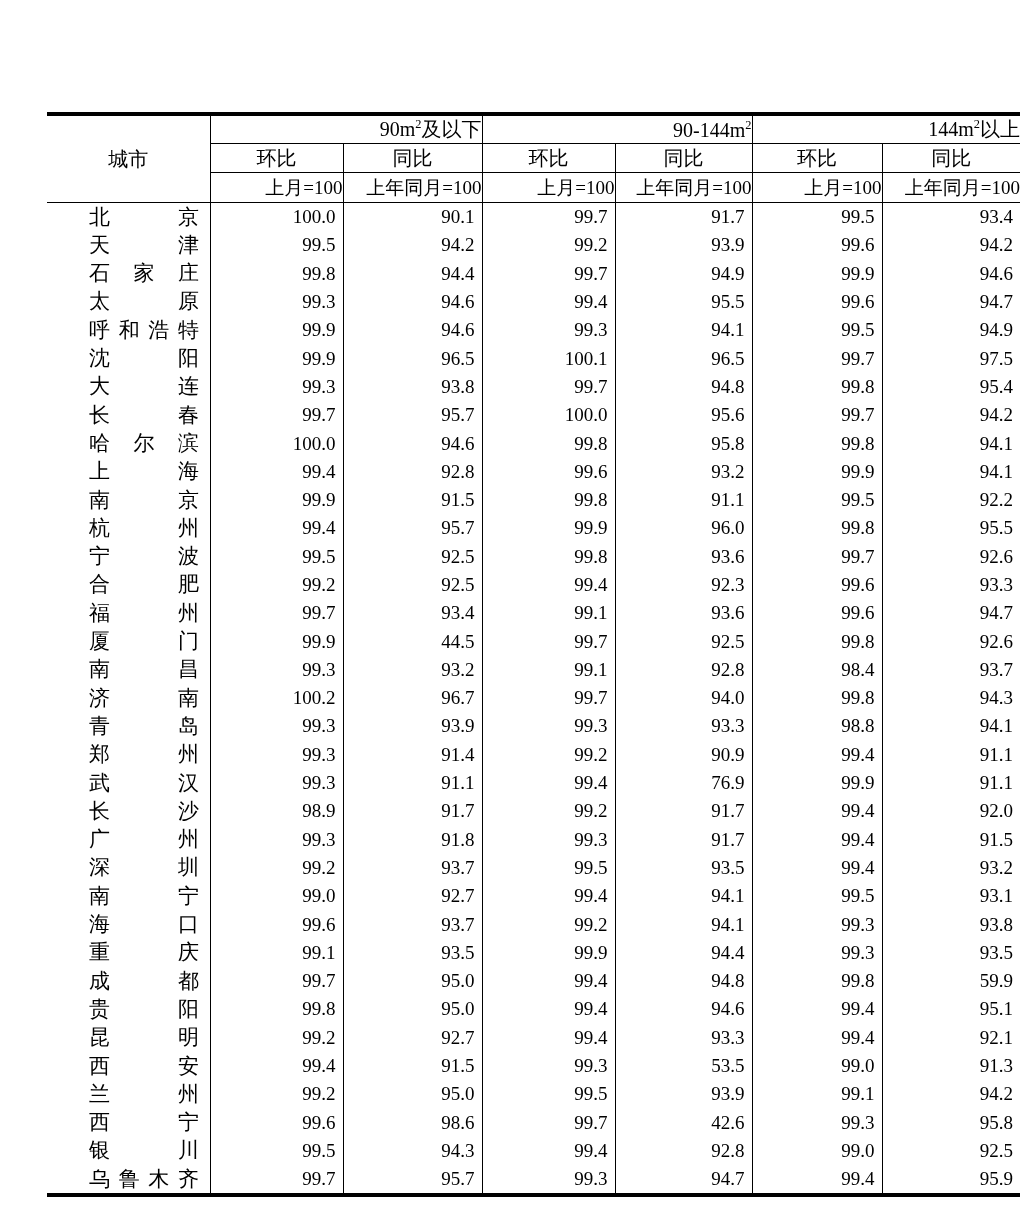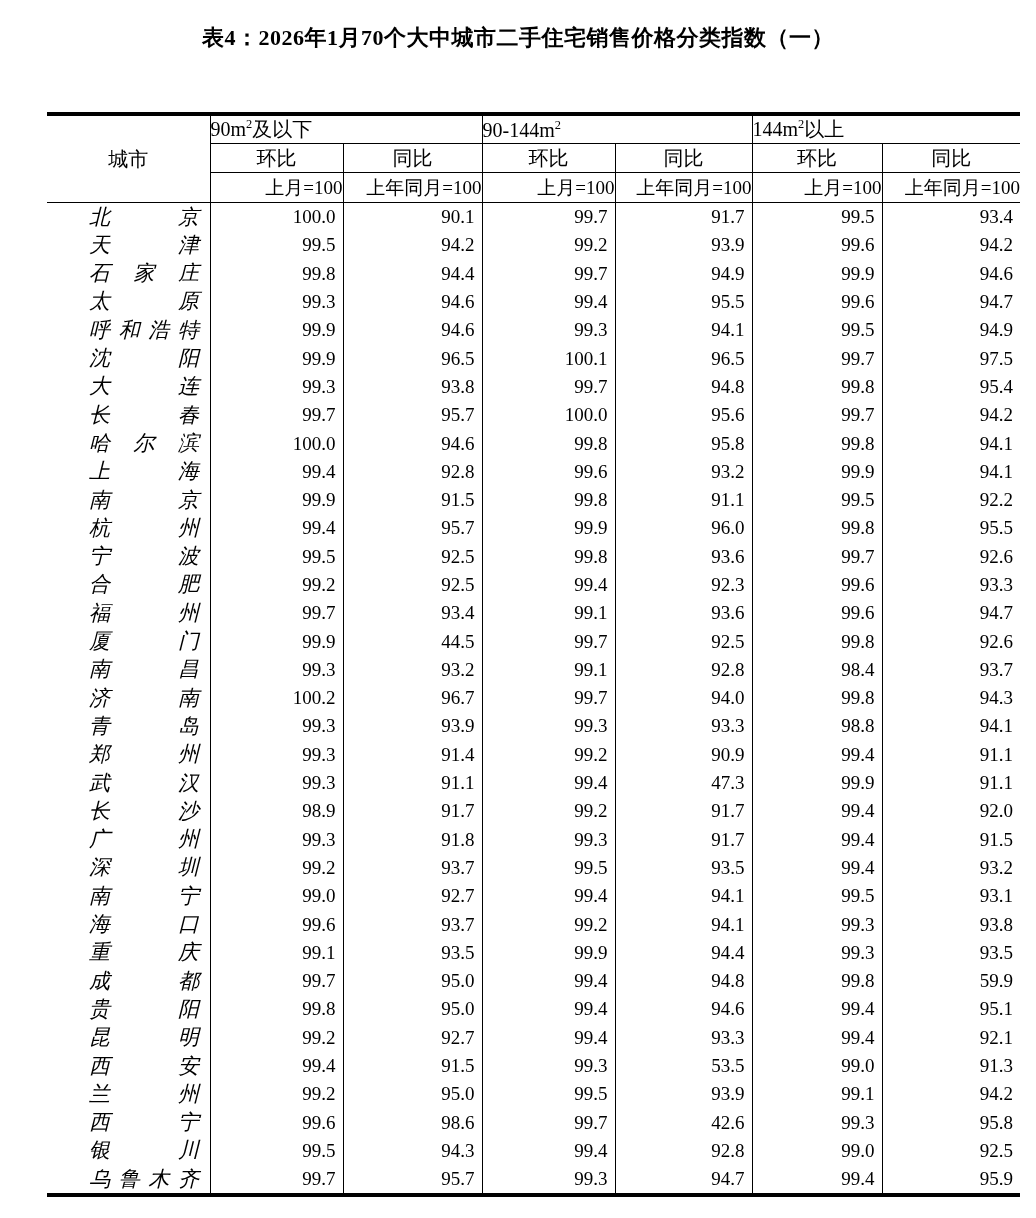--- a/index.html
+++ b/index.html
@@ -95,7 +95,6 @@
 
 <div class="page">
 
-  <h1 class="title">表4：2026年1月70个大中城市二手住宅销售价格分类指数（一）</h1>
 
   <table class="tbl">
     <colgroup>

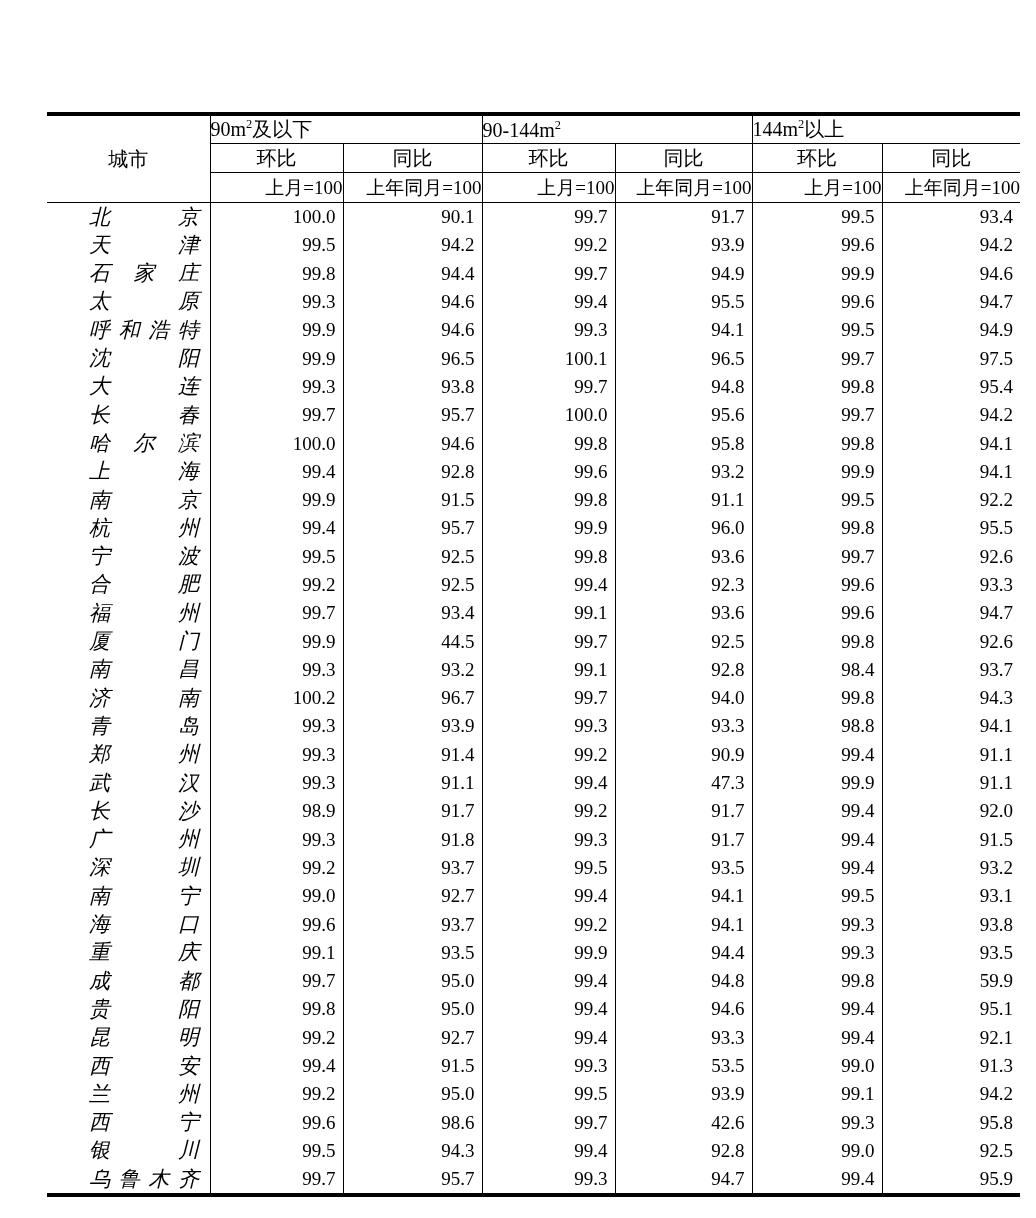--- a/index.html
+++ b/index.html
@@ -50,7 +50,7 @@
     height: 27px;
     border-left: 1px solid #000;
     border-bottom: 1px solid #000;
-    text-align: left;
+    text-align: right;
     font-size: 20px;
   }
   .h1 th.grp sup { font-size: 0.62em; }

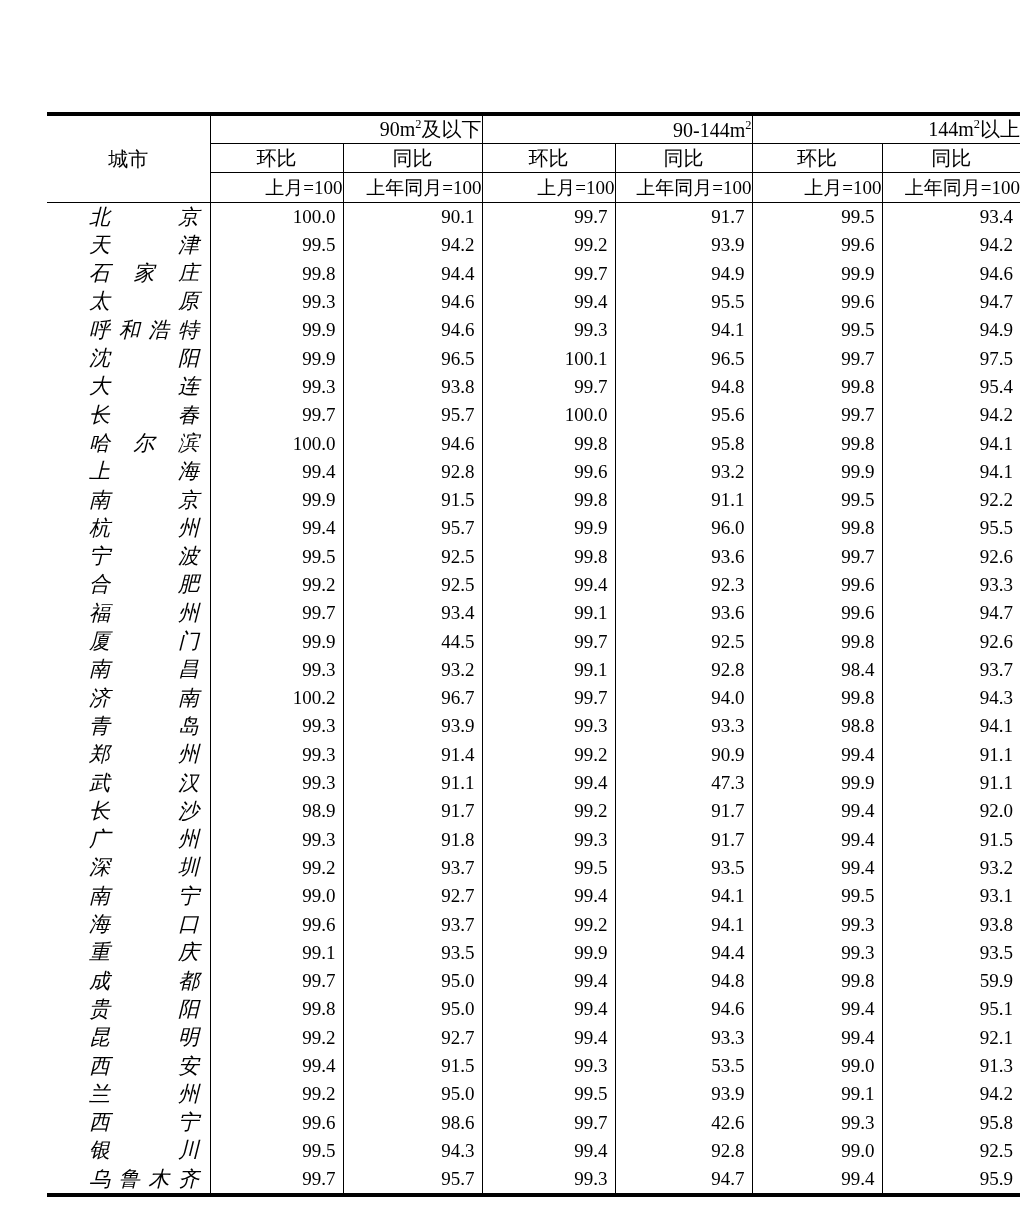--- a/index.html
+++ b/index.html
@@ -73,7 +73,6 @@
   td.city-cell {
     text-align: left;
     padding-left: 42px;
-    font-style: italic;
   }
   .city-name {
     display: inline-block;

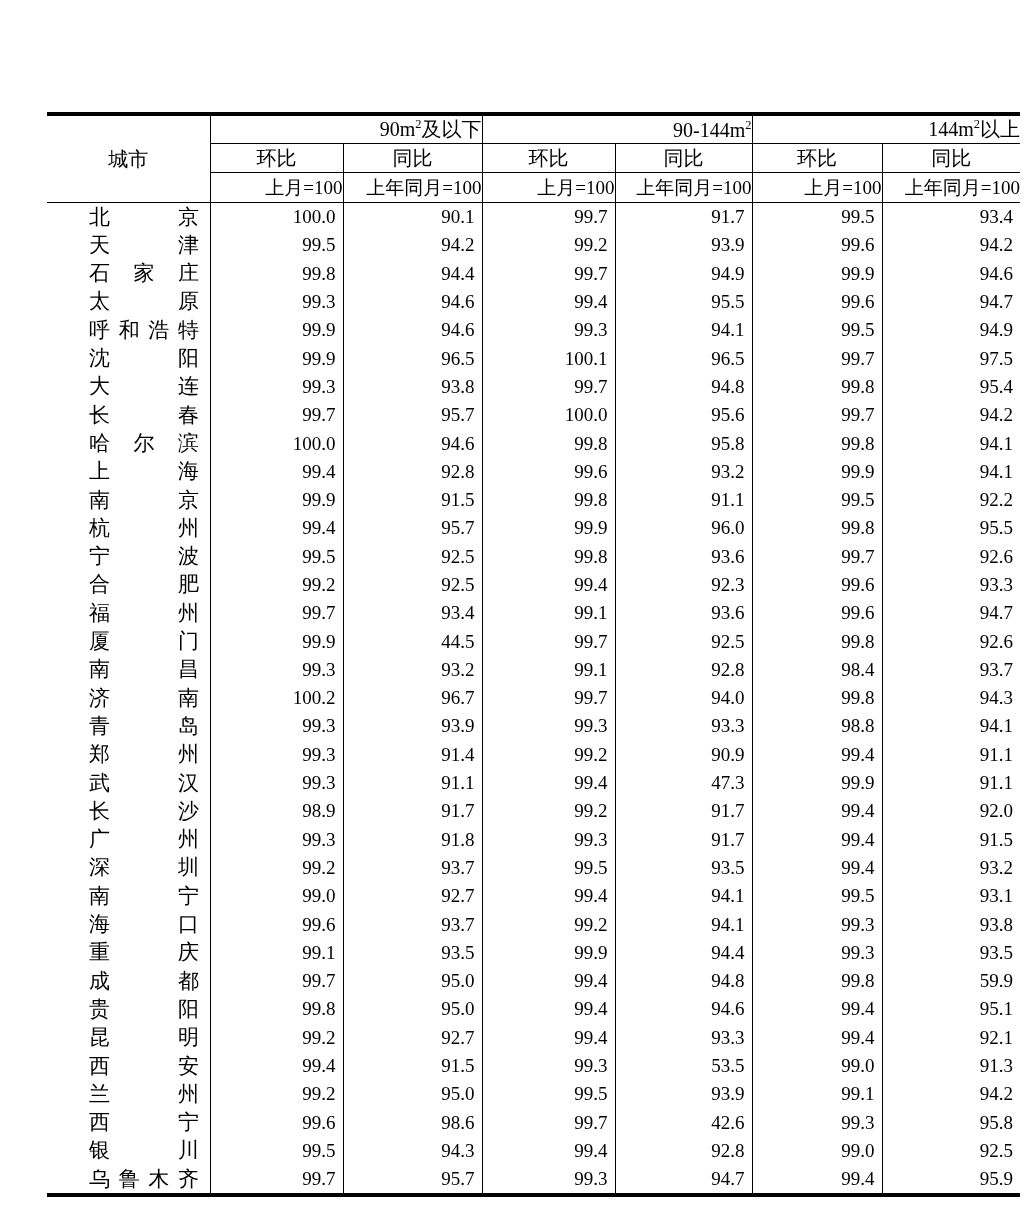--- a/index.html
+++ b/index.html
@@ -315,7 +315,7 @@
           <td class="val-cell">99.3</td>
           <td class="val-cell">91.1</td>
           <td class="val-cell">99.4</td>
-          <td class="val-cell">47.3</td>
+          <td class="val-cell">76.9</td>
           <td class="val-cell">99.9</td>
           <td class="val-cell">91.1</td>
         </tr>

